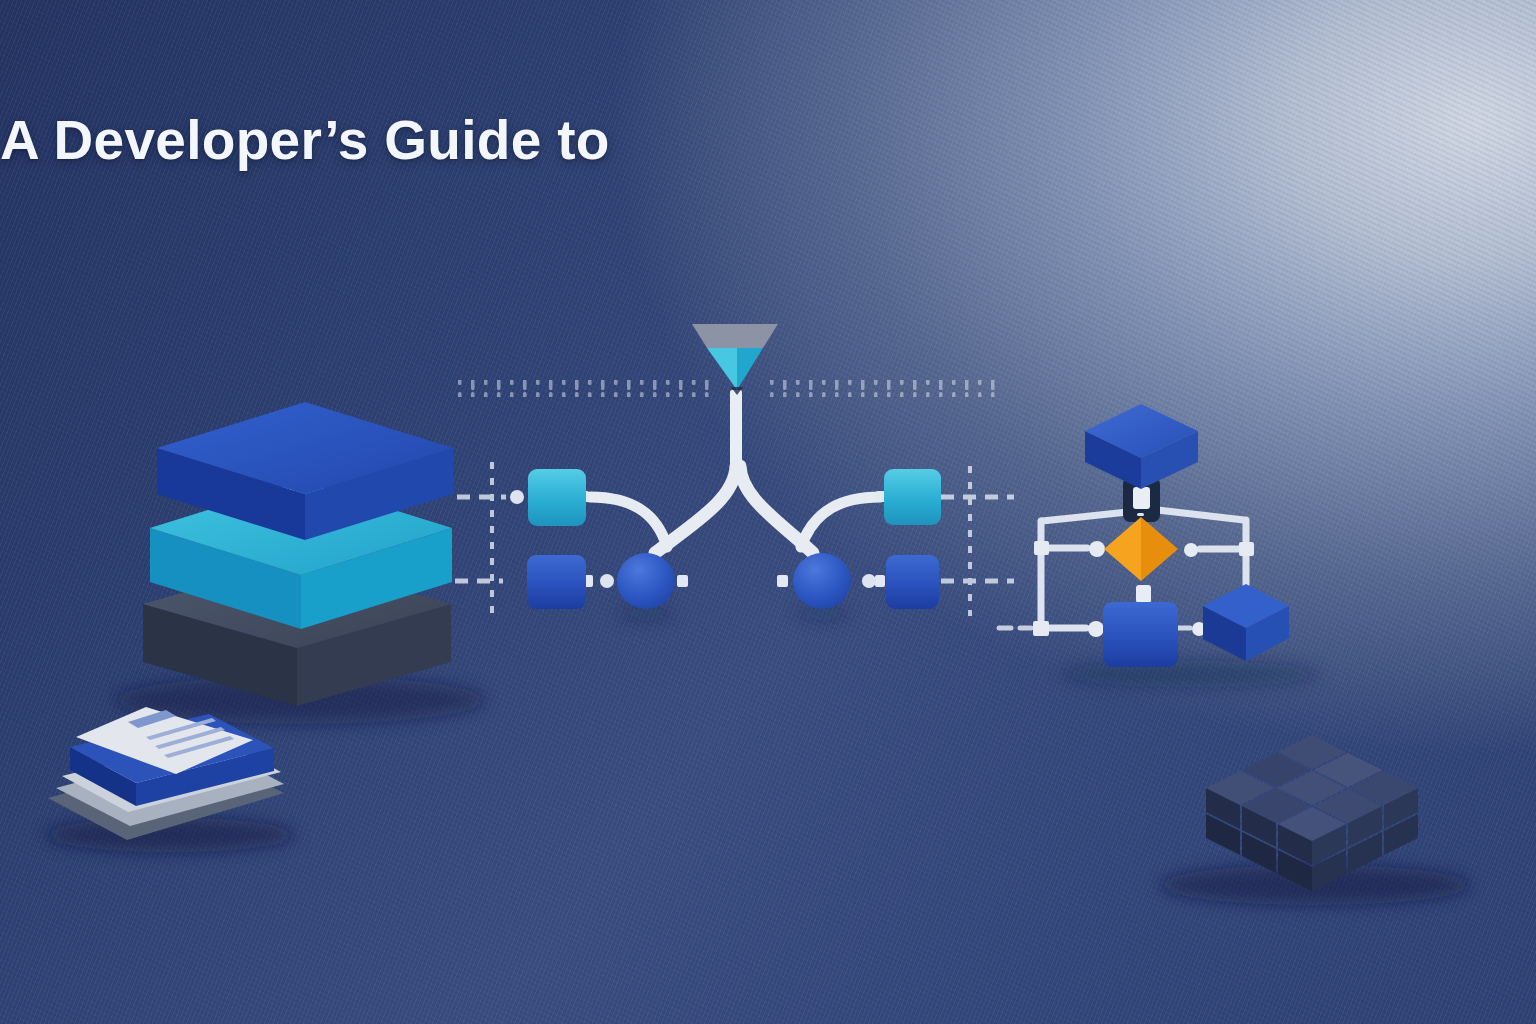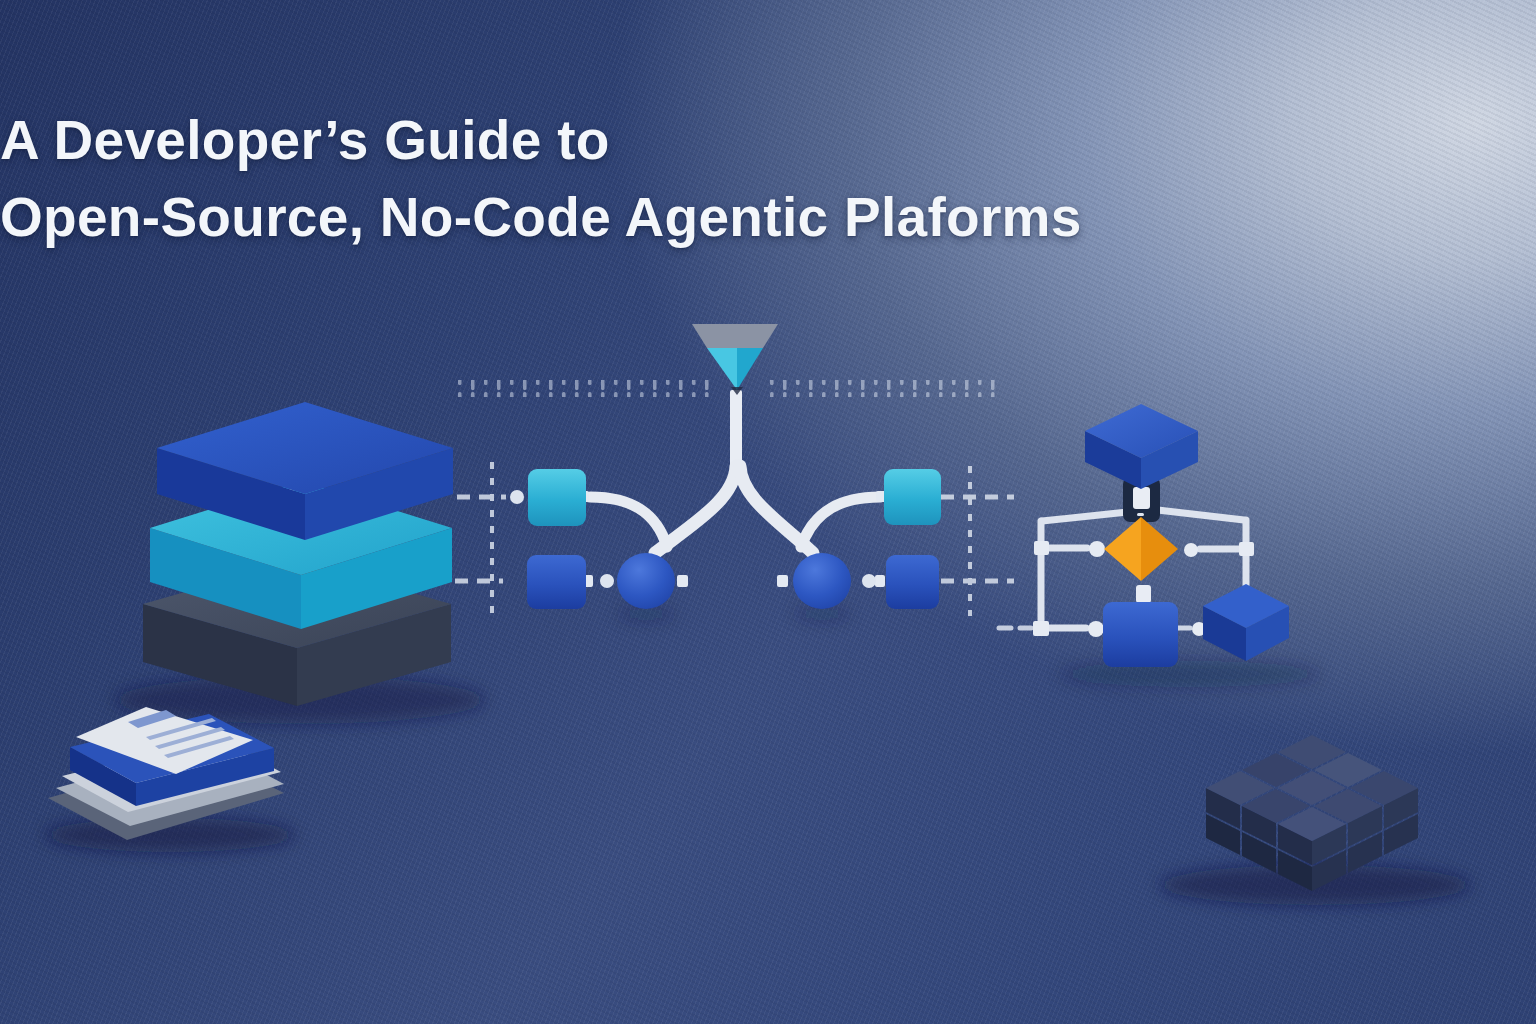--- a/index.html
+++ b/index.html
@@ -31,7 +31,6 @@
 
   <div class="title">
     <div>A Developer’s Guide to</div>
-    <div>Open-Source, No-Code Agentic Plaforms</div>
   </div>
 
   <svg class="scene" width="1536" height="1024" viewBox="0 0 1536 1024">

